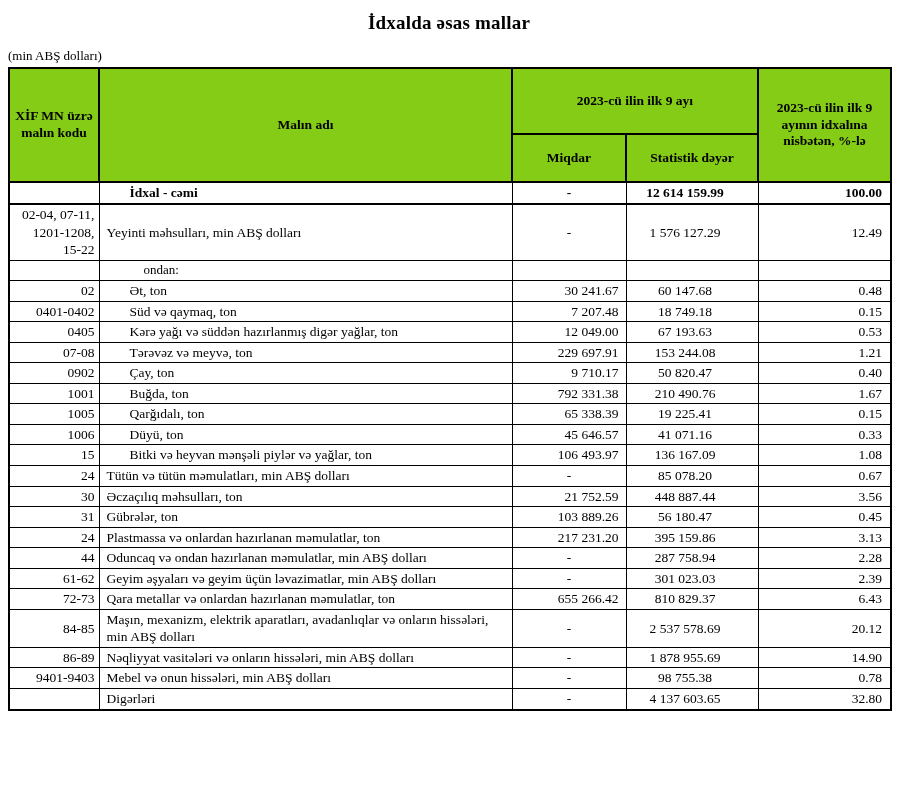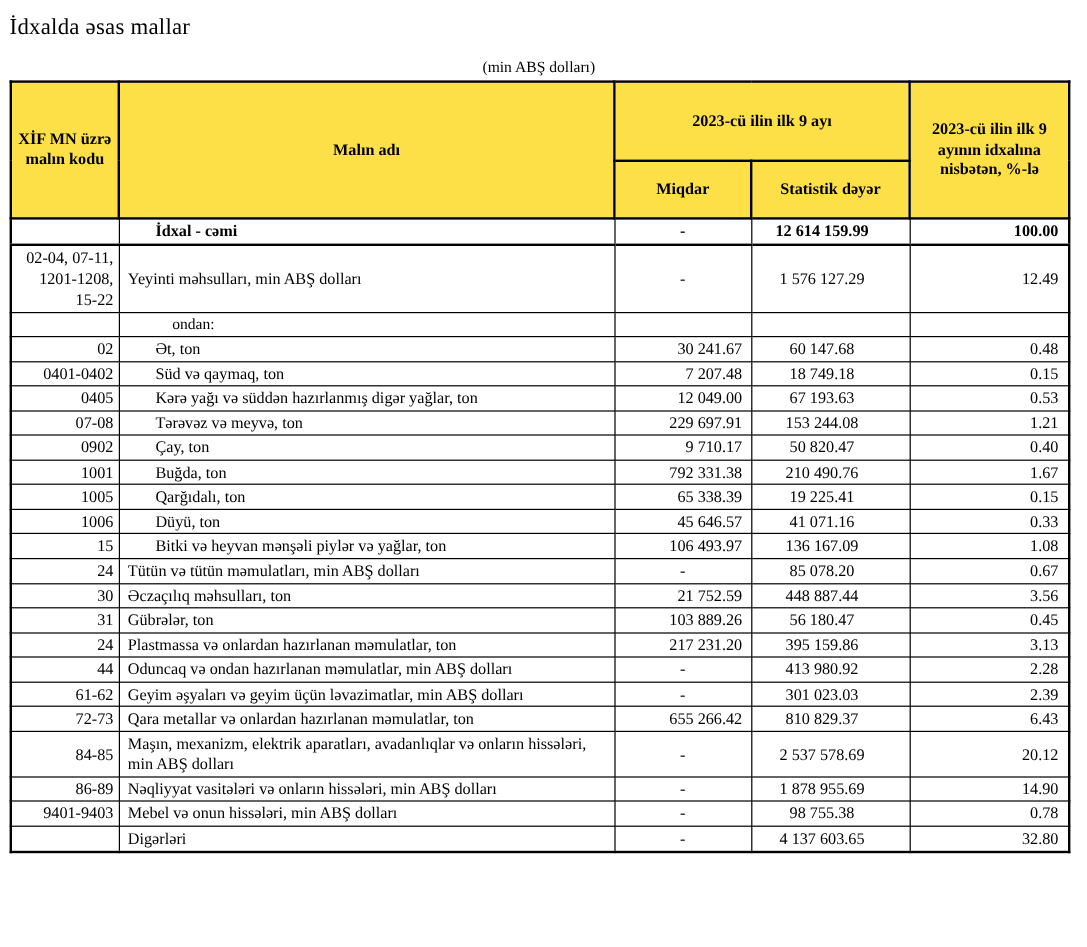--- a/index.html
+++ b/index.html
@@ -12,8 +12,8 @@
   .page { padding: 6px 16px 10px 8px; }
 
   .title {
-    text-align: left;
-    font-weight: normal;
+    text-align: center;
+    font-weight: bold;
     font-size: 19px;
     margin: 6px 0 14px 0;
     letter-spacing: 0.2px;

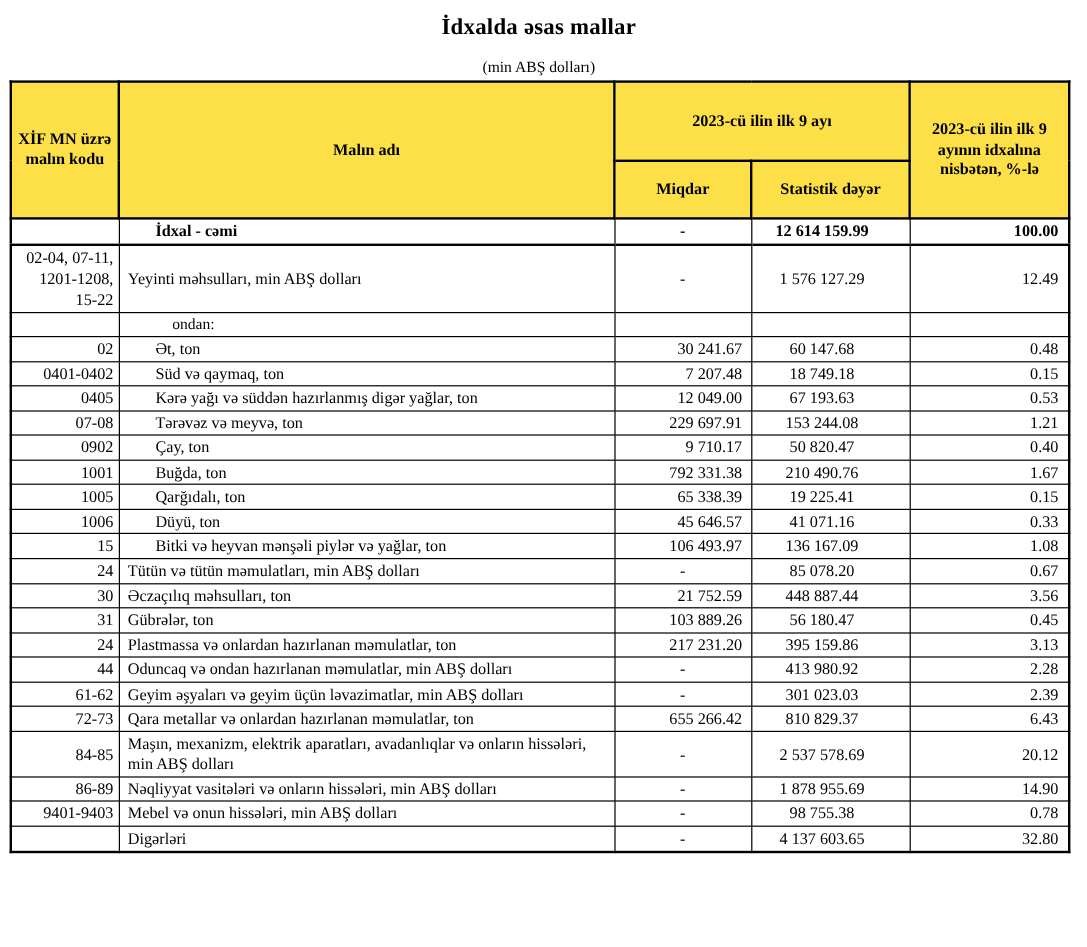--- a/index.html
+++ b/index.html
@@ -19,7 +19,7 @@
     letter-spacing: 0.2px;
   }
   .unit-note {
-    text-align: center;
+    text-align: left;
     font-size: 13px;
     margin: 0 0 3px 0;
   }

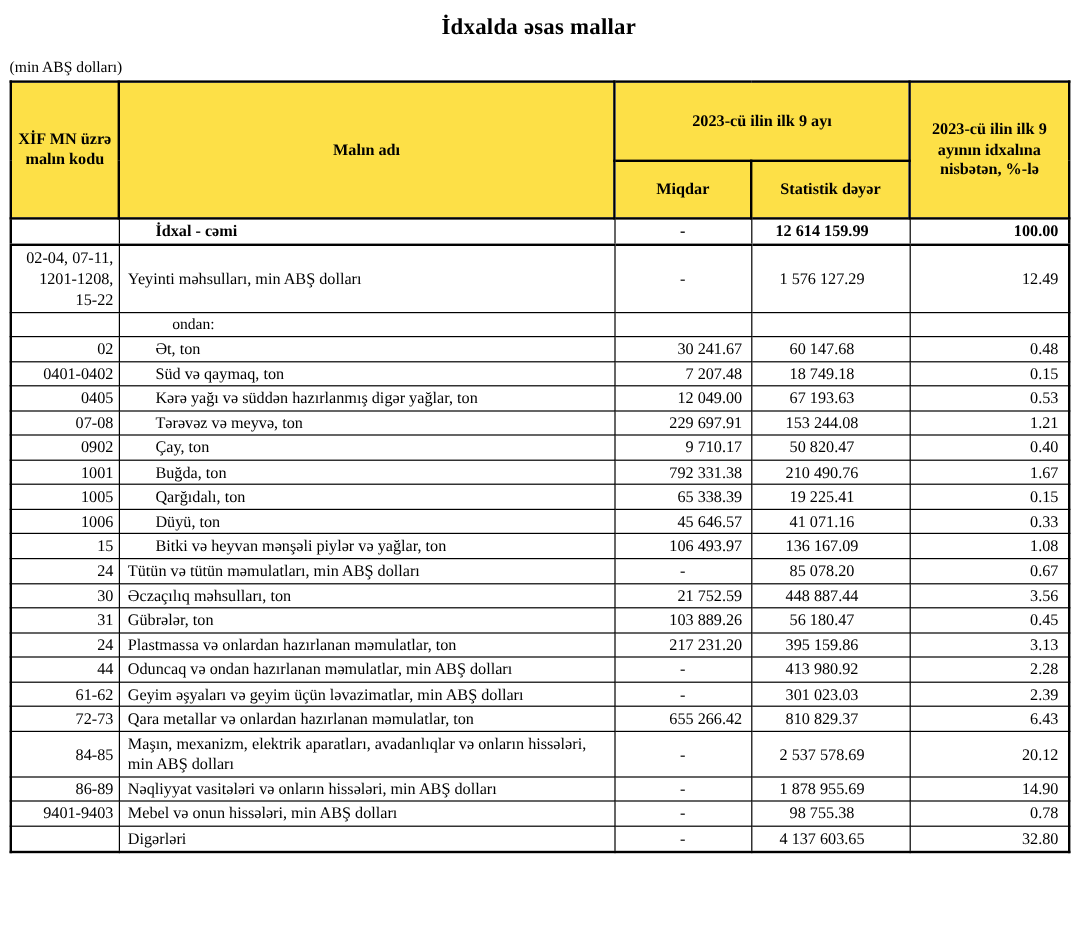--- a/index.html
+++ b/index.html
@@ -34,7 +34,7 @@
 
   thead th {
     border-width: 2px;
-    background: #fde047;
+    background: #84cc16;
     font-size: 13.5px;
     font-weight: bold;
     text-align: center;

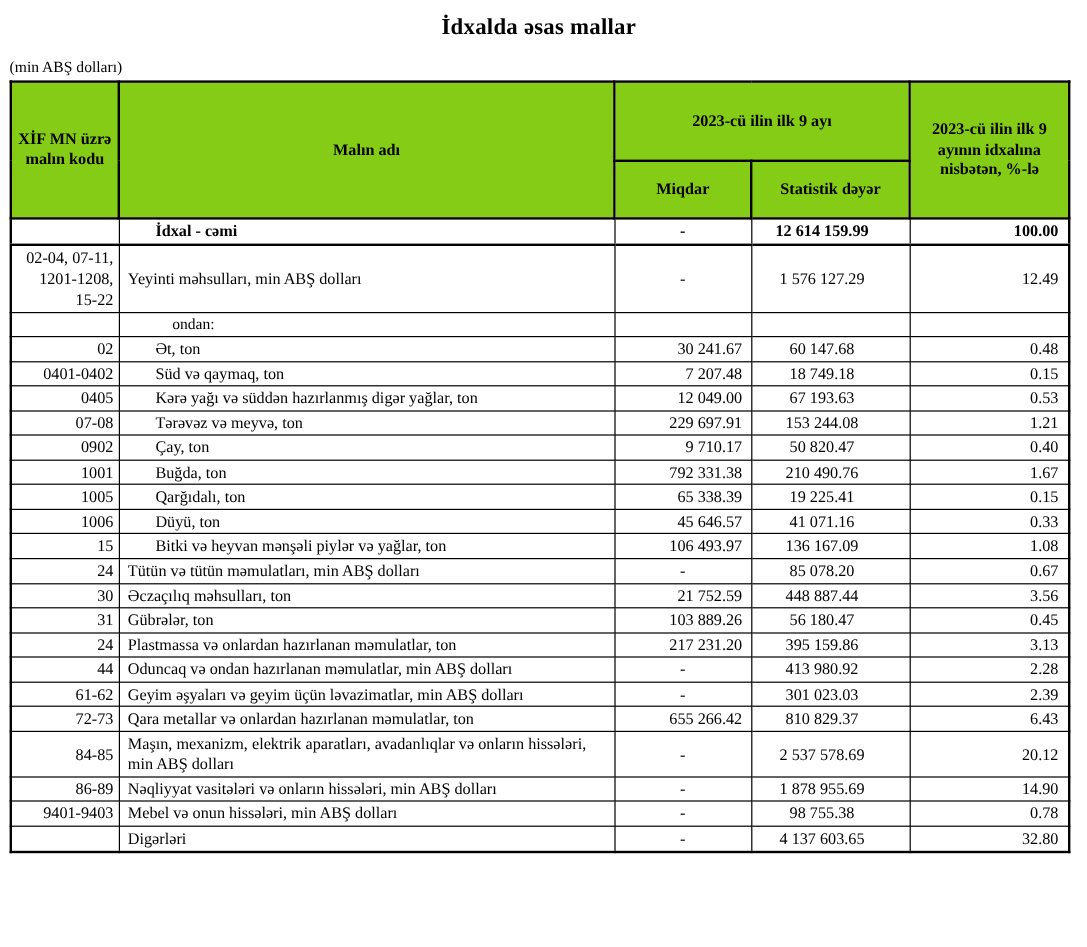--- a/index.html
+++ b/index.html
@@ -214,7 +214,7 @@
           <td class="cell-code">44</td>
           <td class="cell-name">Oduncaq və ondan hazırlanan məmulatlar, min ABŞ dolları</td>
           <td class="cell-qty dash">-</td>
-          <td class="cell-value">413 980.92</td>
+          <td class="cell-value">287 758.94</td>
           <td class="cell-share">2.28</td>
         </tr>
         <tr class="row-item">

